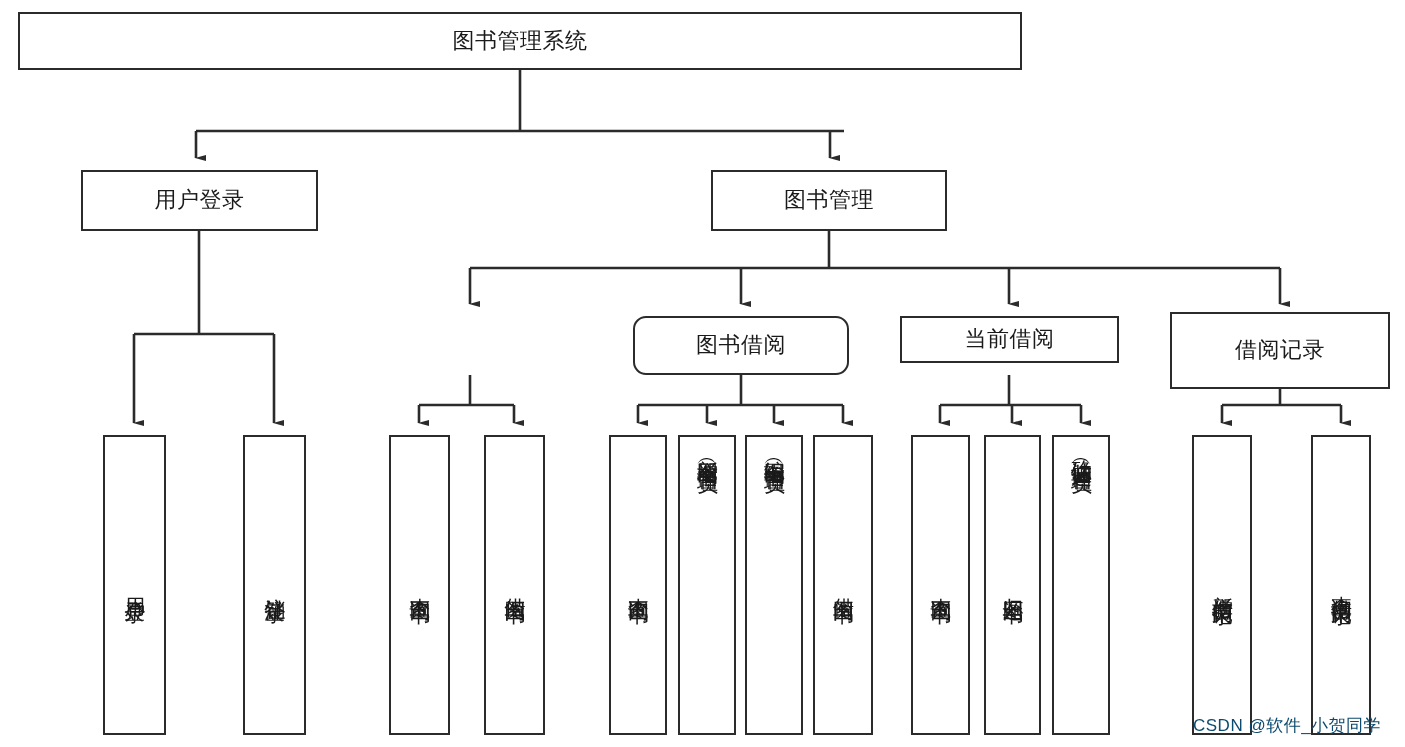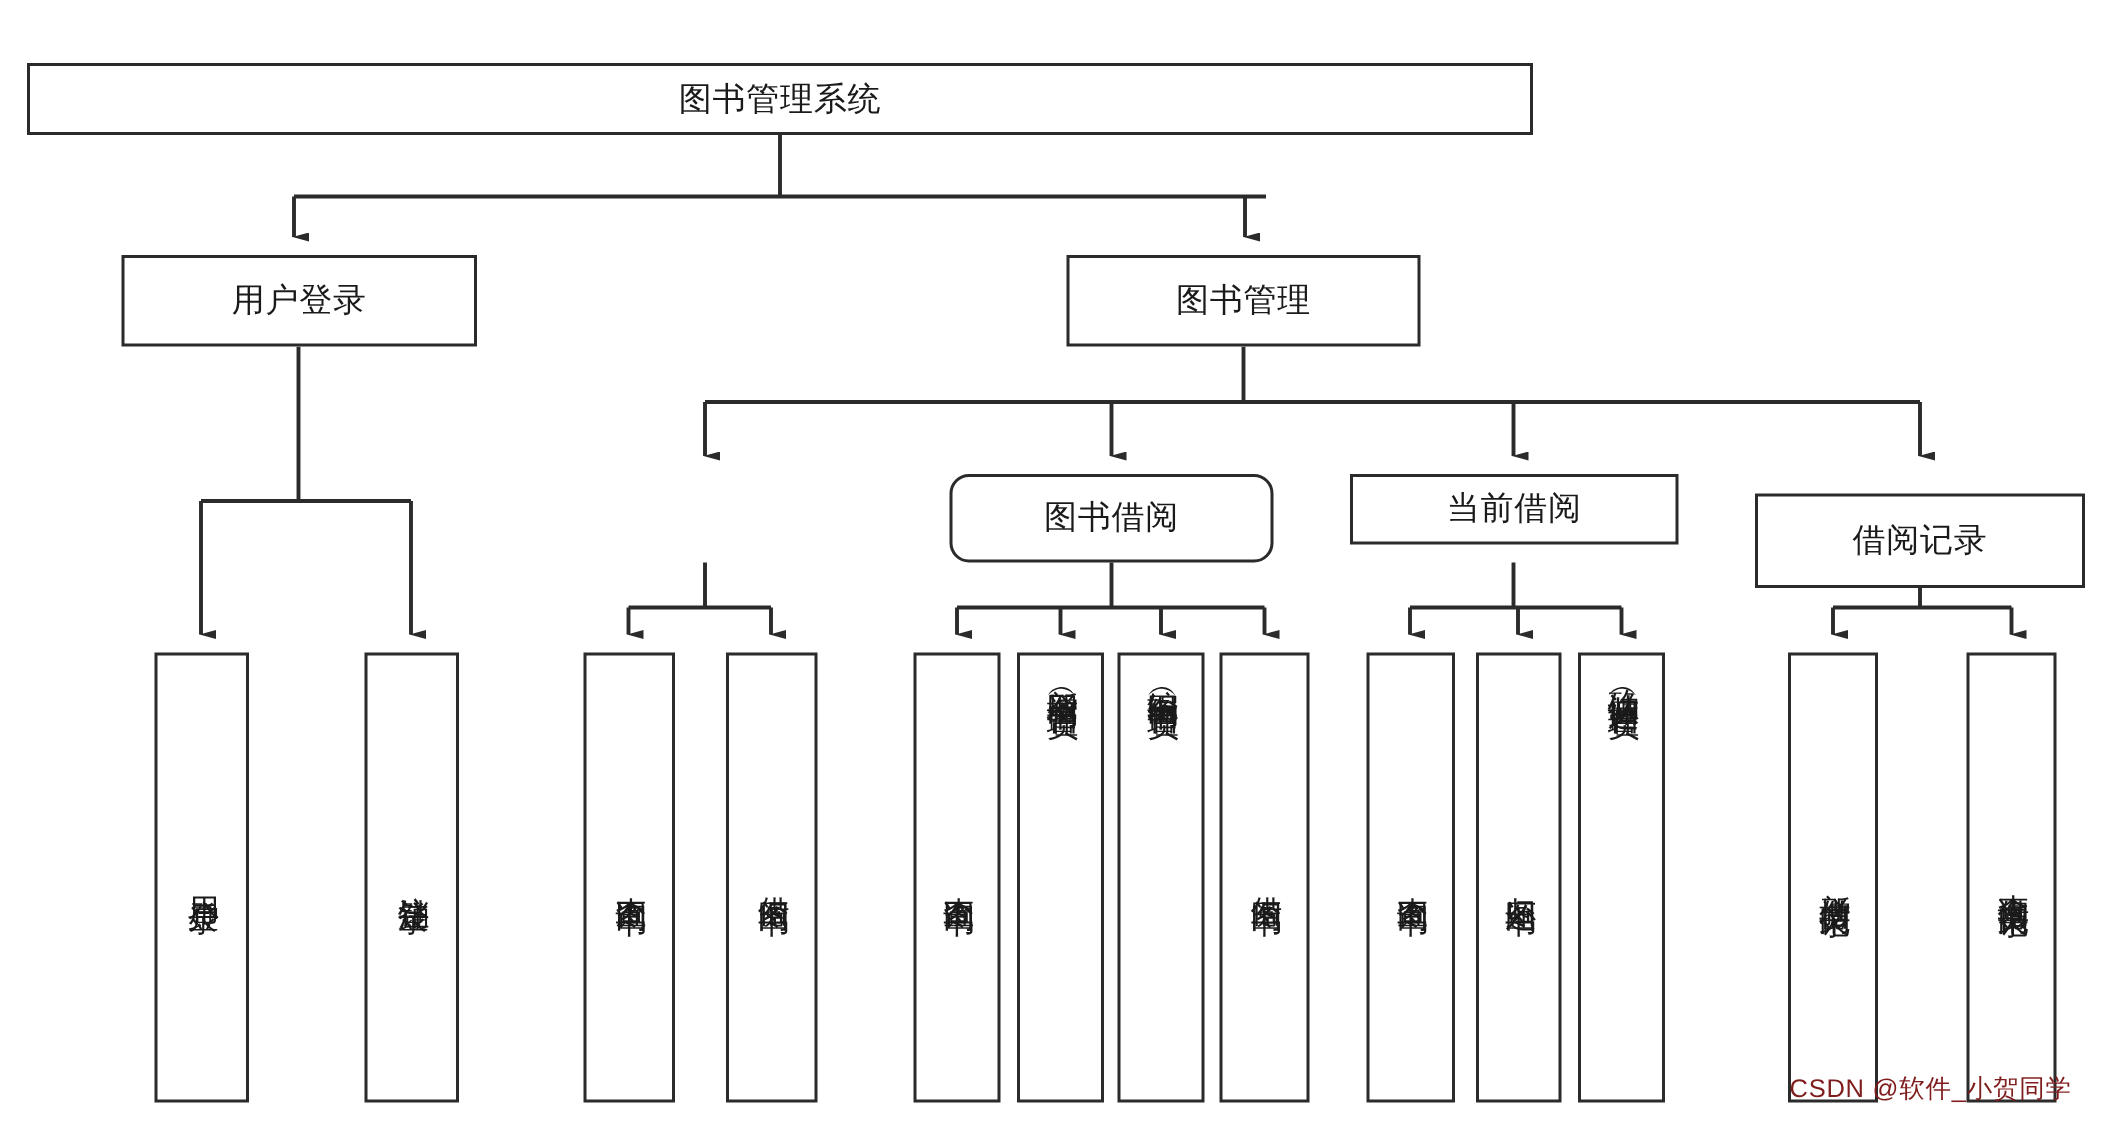--- a/index.html
+++ b/index.html
@@ -128,7 +128,7 @@
     </g>
   </svg>
 
-  <div class="node-box" style="left:18px; top:12px; width:1004px; height:48px;margin-top:30px;">
+  <div class="node-box" style="left:18px; top:12px; width:1004px; height:58px;">
     <span class="node-label-h">图书管理系统</span>
   </div>
 

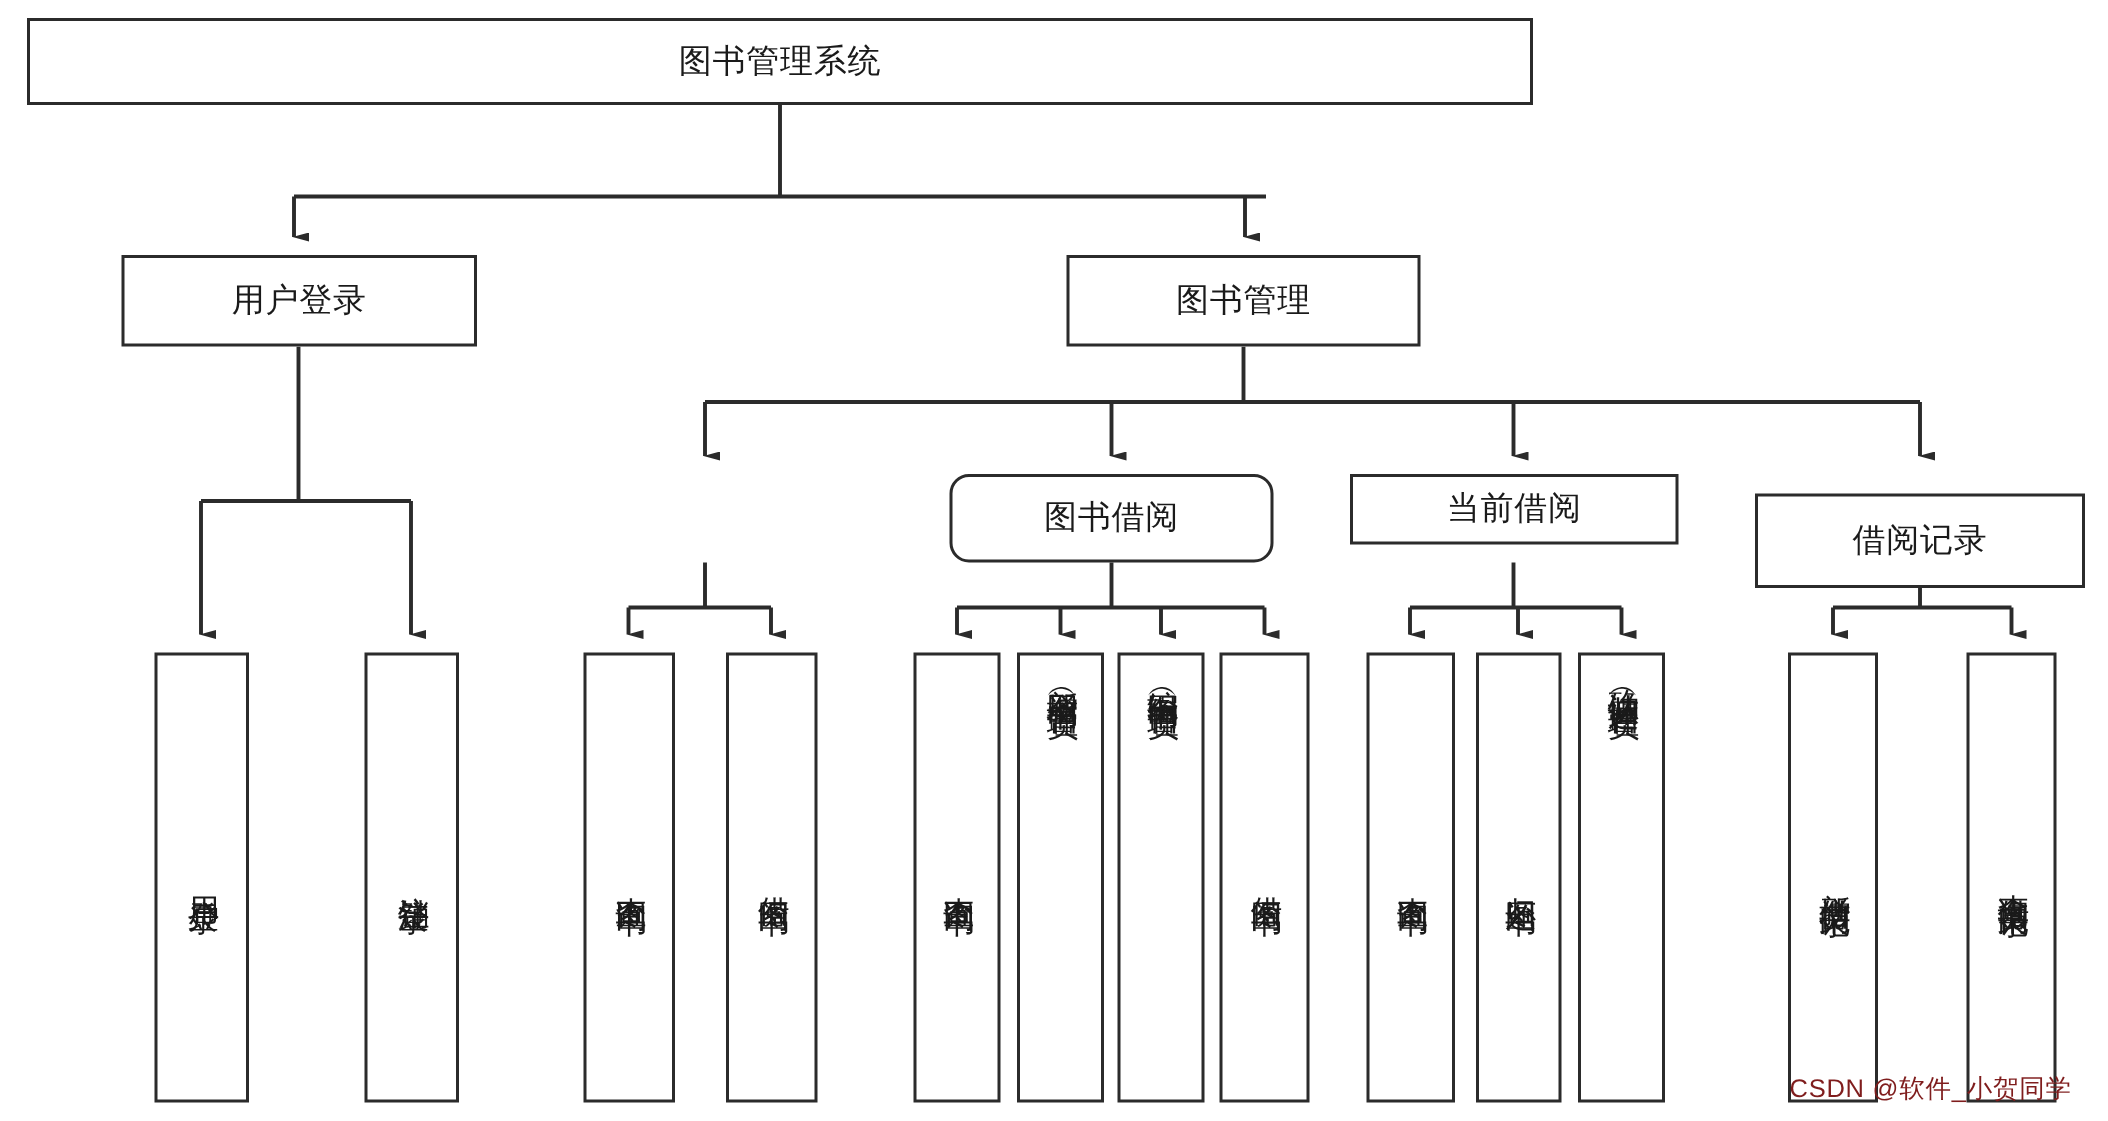--- a/index.html
+++ b/index.html
@@ -149,7 +149,7 @@
     <span class="node-label-h">当前借阅</span>
   </div>
 
-  <div class="node-box" style="left:1170px; top:329px; width:220px; height:63px;justify-content:center;">
+  <div class="node-box" style="left:1170px; top:312px; width:220px; height:77px;justify-content:center;">
     <span class="node-label-h">借阅记录</span>
   </div>
 

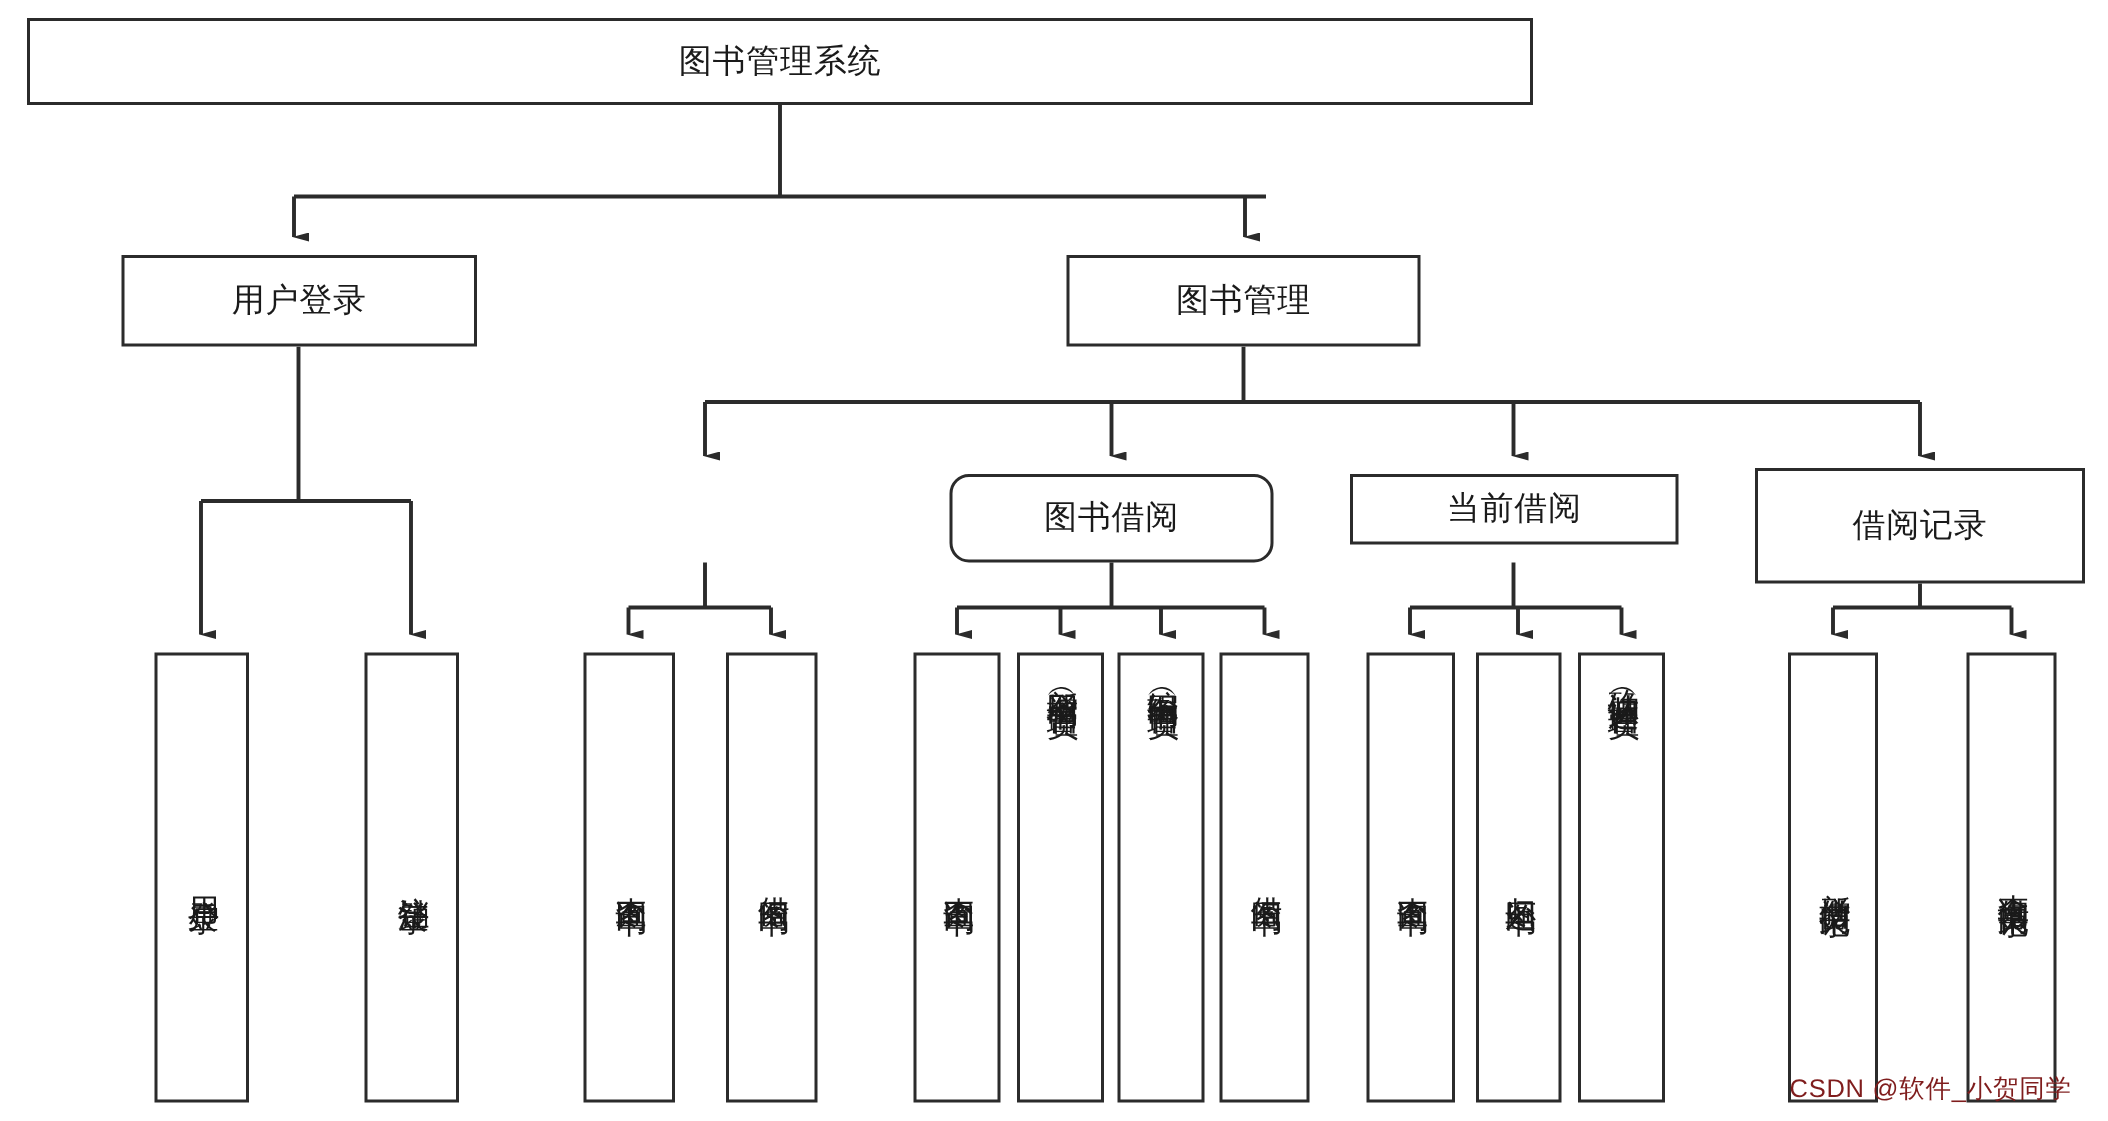--- a/index.html
+++ b/index.html
@@ -67,7 +67,7 @@
   .watermark {
     position: absolute;
     font-size: 17px;
-    color: #7f1d1d;
+    color: #0c4a6e;
     white-space: nowrap;
     letter-spacing: 0.5px;
     pointer-events: none;

